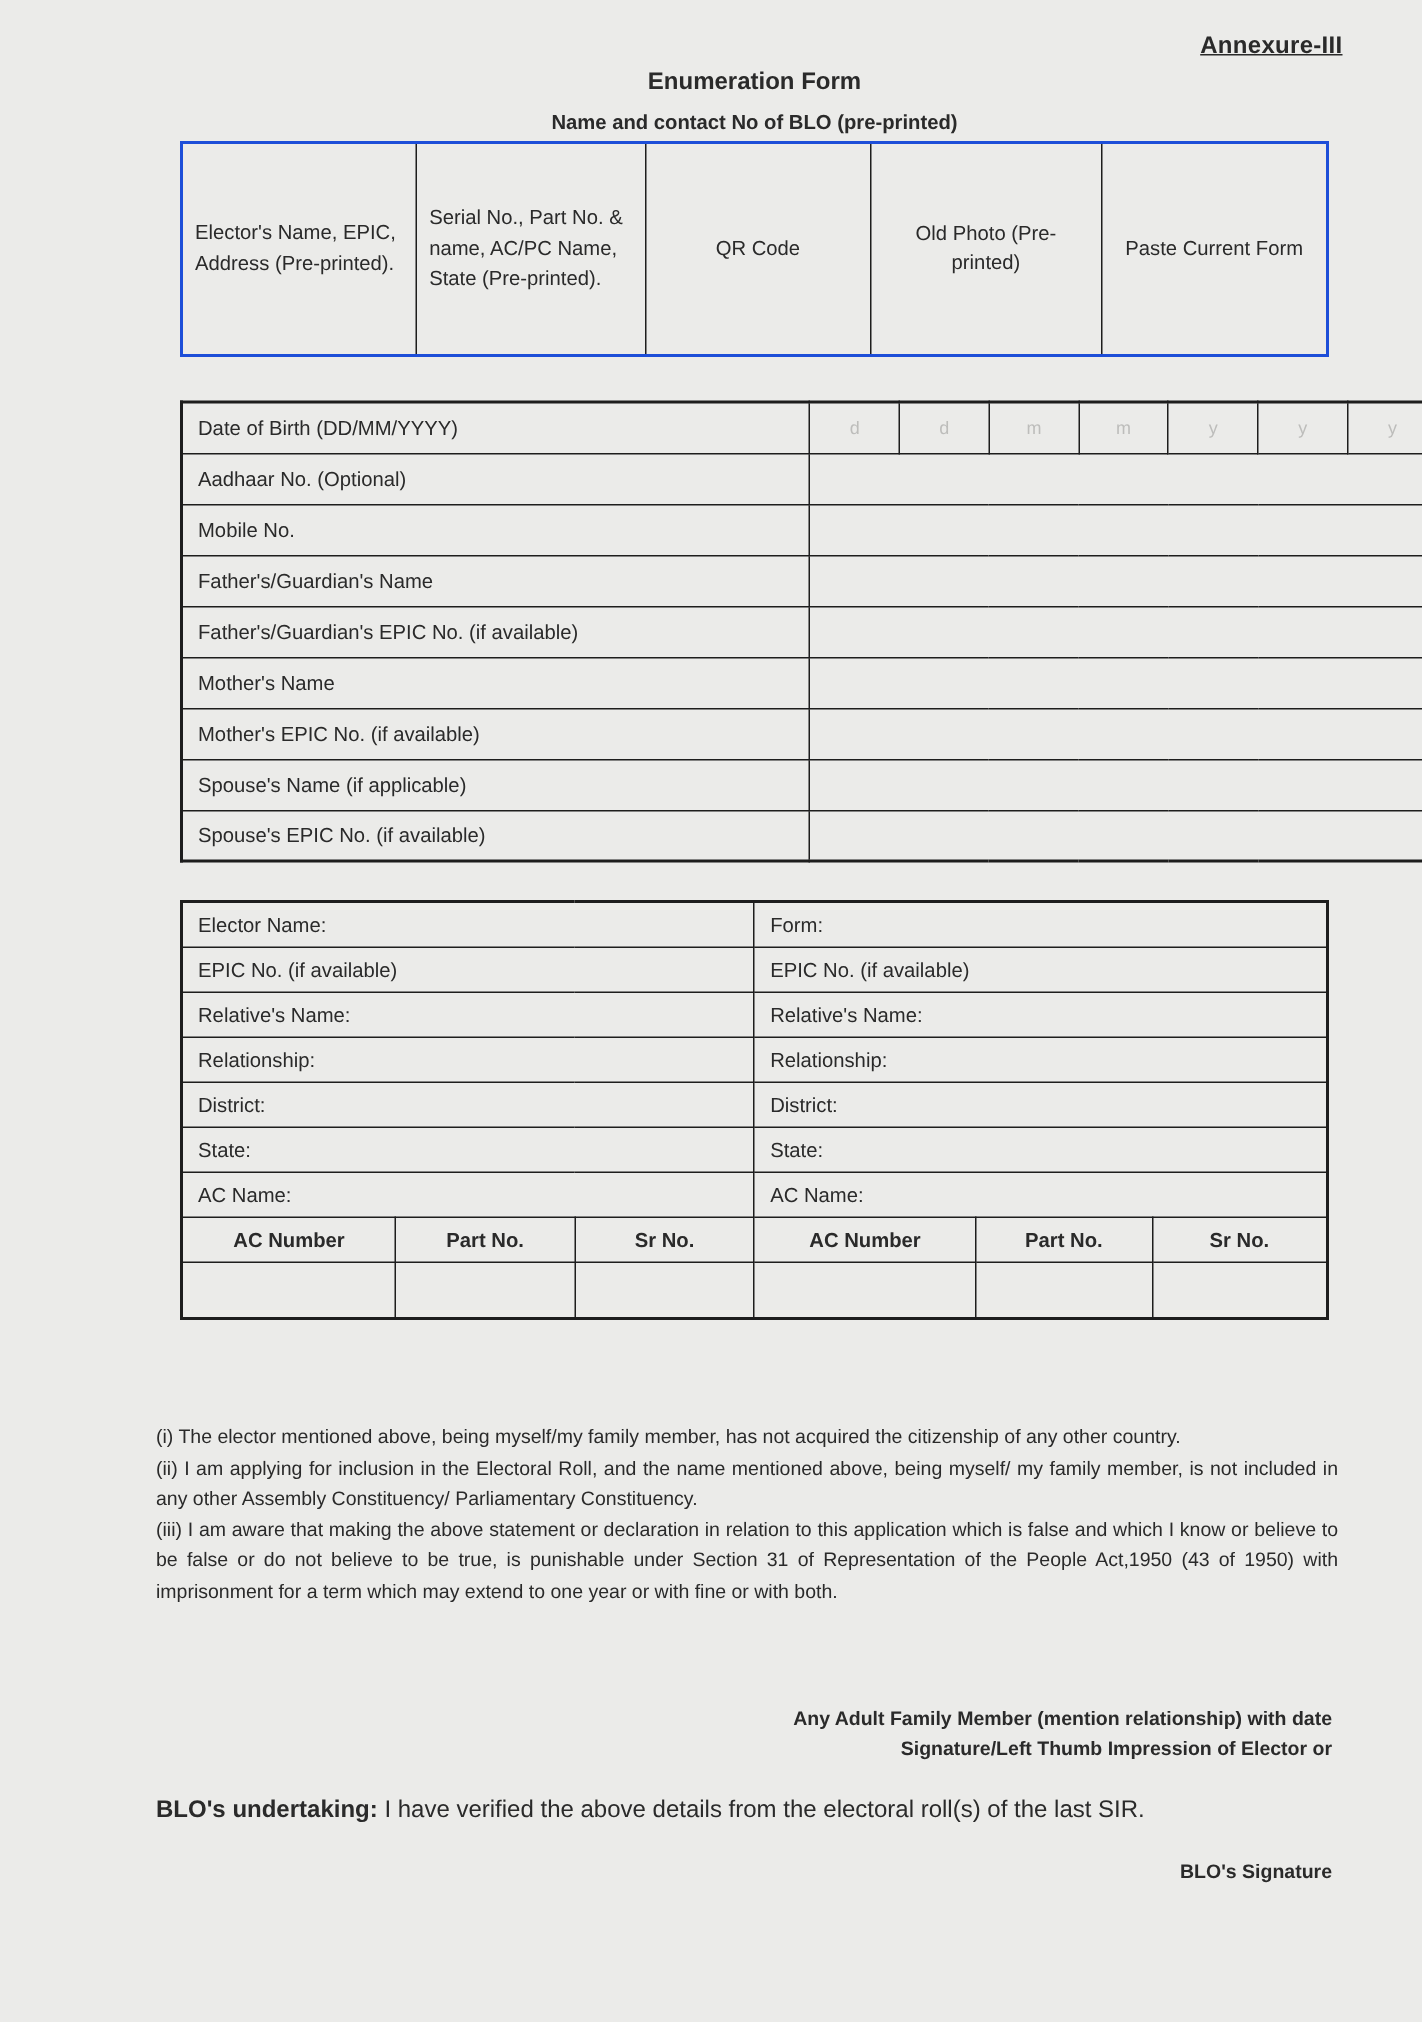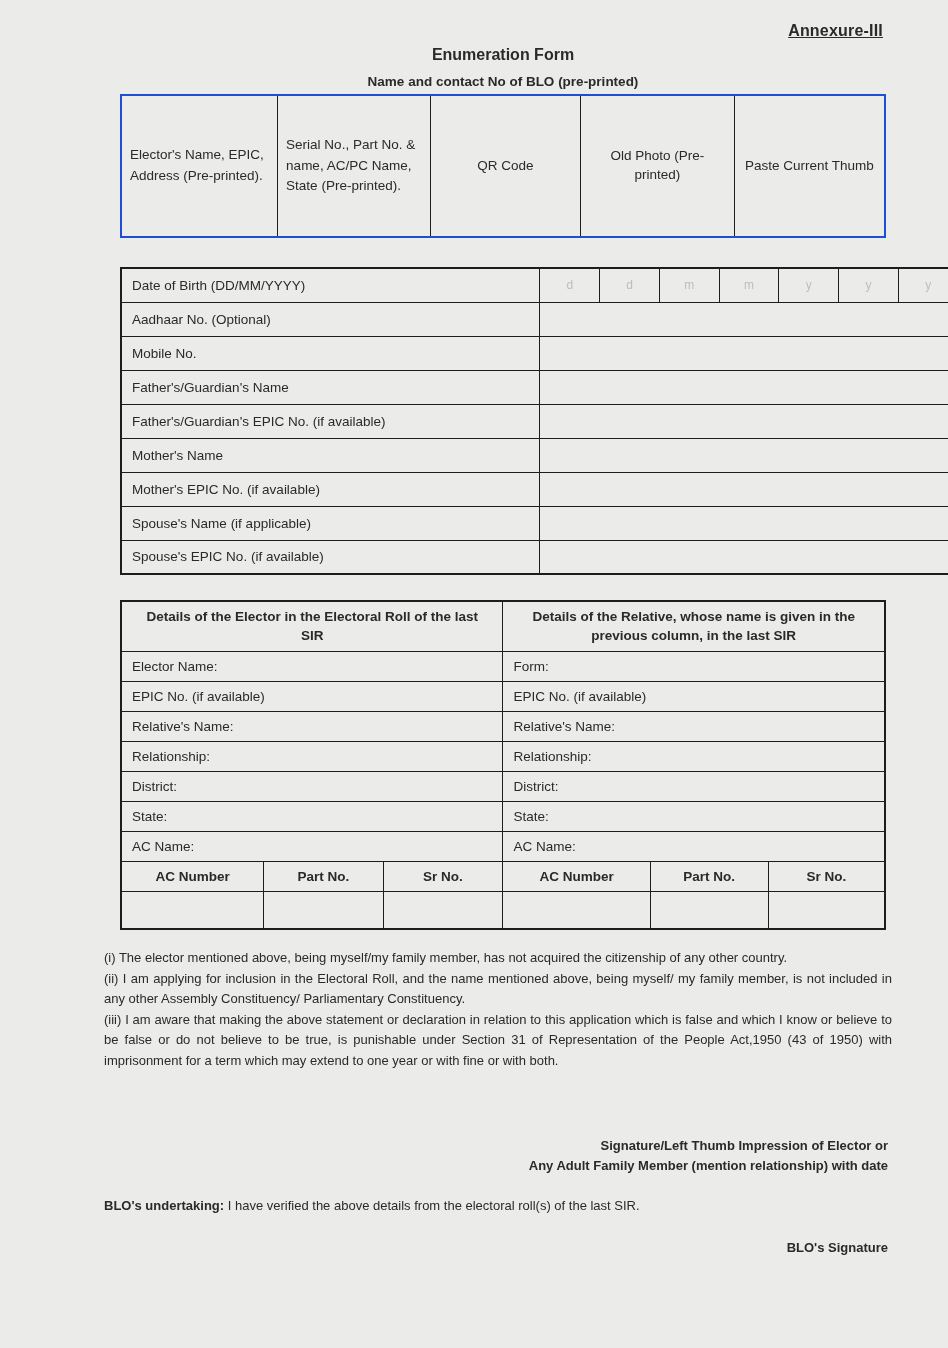--- a/index.html
+++ b/index.html
@@ -12,7 +12,7 @@
     overflow:hidden;
   }
   .annexure {
-    position:absolute; top:22px; right:65px;
+    position:absolute; top:22px; right:53px;
     font-size:16px; font-weight:bold; text-decoration:underline;
     letter-spacing:.2px;
     text-align:right;

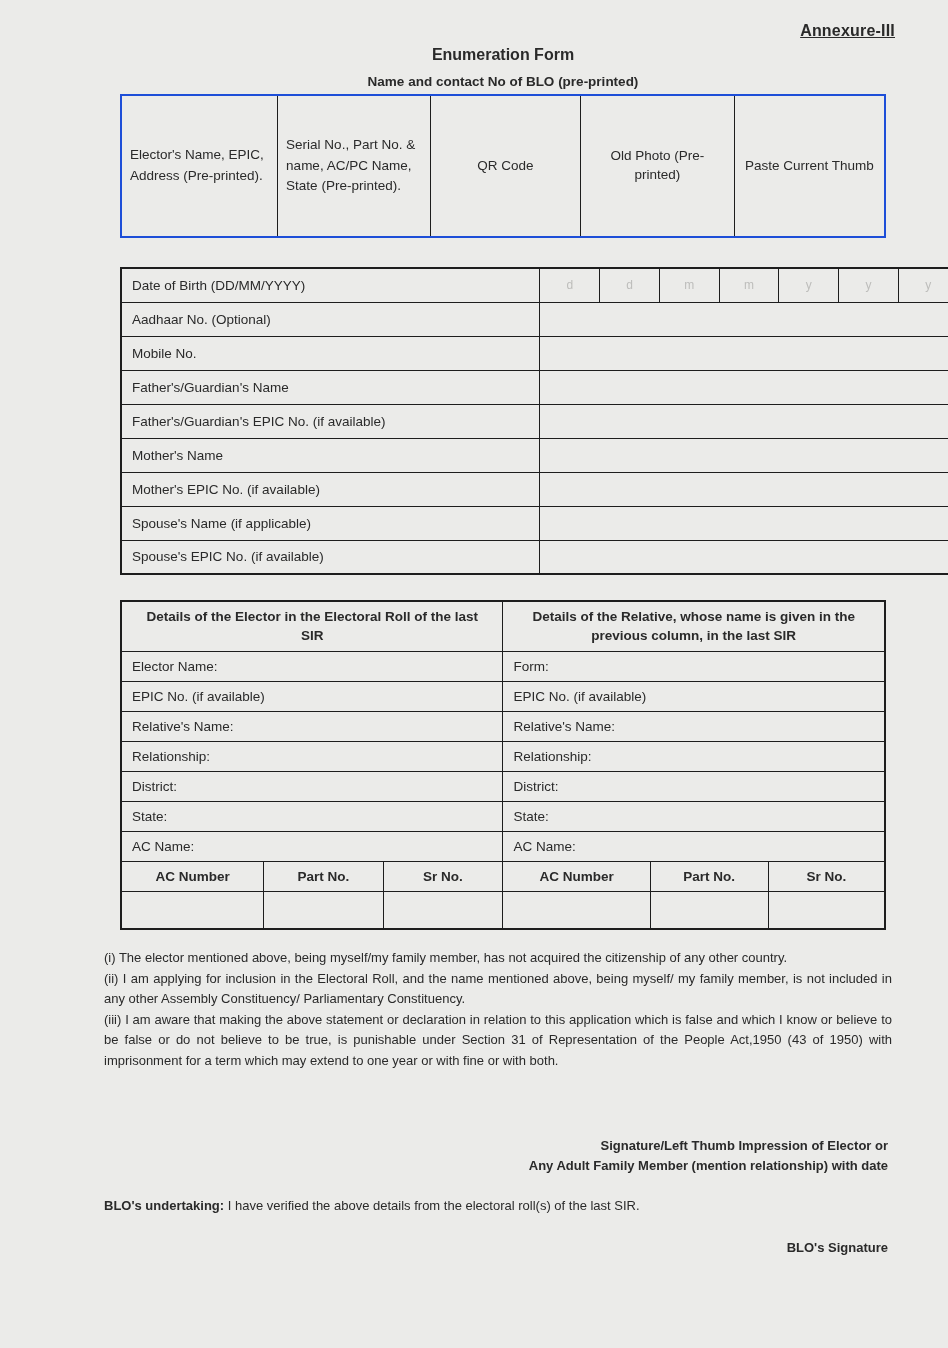--- a/index.html
+++ b/index.html
@@ -103,7 +103,7 @@
       <td class="cell-text">Serial No., Part No. &amp; name, AC/PC Name, State (Pre-printed).</td>
       <td class="cell-center">QR Code</td>
       <td class="cell-center">Old Photo (Pre-printed)</td>
-      <td class="cell-center">Paste Current Thumb</td>
+      <td class="cell-center">Paste Current Form</td>
     </tr>
   </tbody>
     </table>

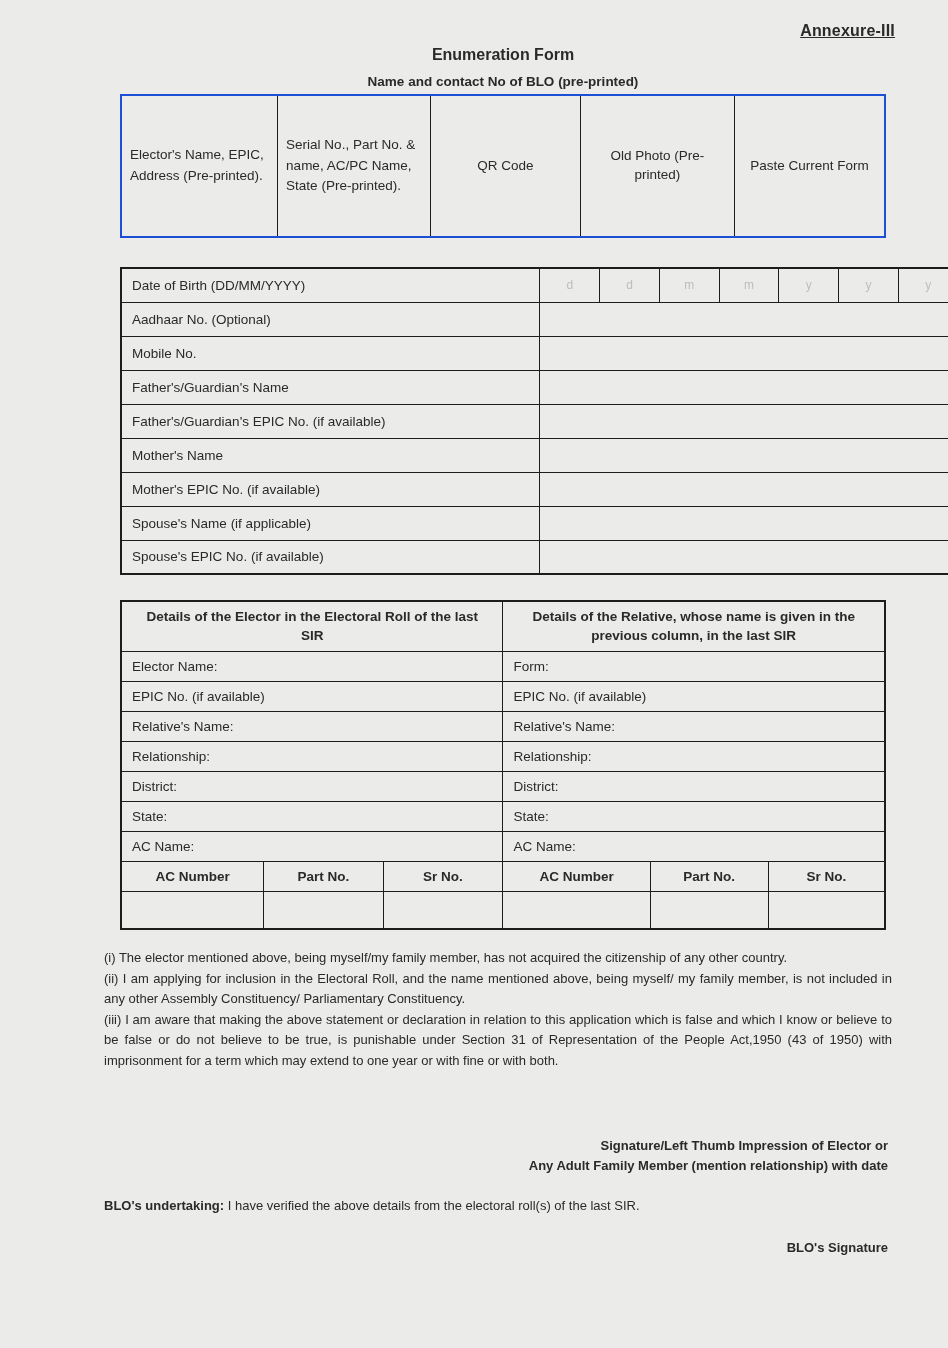--- a/index.html
+++ b/index.html
@@ -177,10 +177,6 @@
         <col style="width:15.3%">
     </colgroup>
     <tbody>
-        <tr>
-      <td class="hdr" colspan="3">Details of the Elector in the Electoral Roll of the last SIR</td>
-      <td class="hdr" colspan="3">Details of the Relative, whose name is given in the previous column, in the last SIR</td>
-    </tr>
     <tr>
       <td class="lbl" colspan="3">Elector Name:</td>
       <td class="lbl" colspan="3">Form:</td>

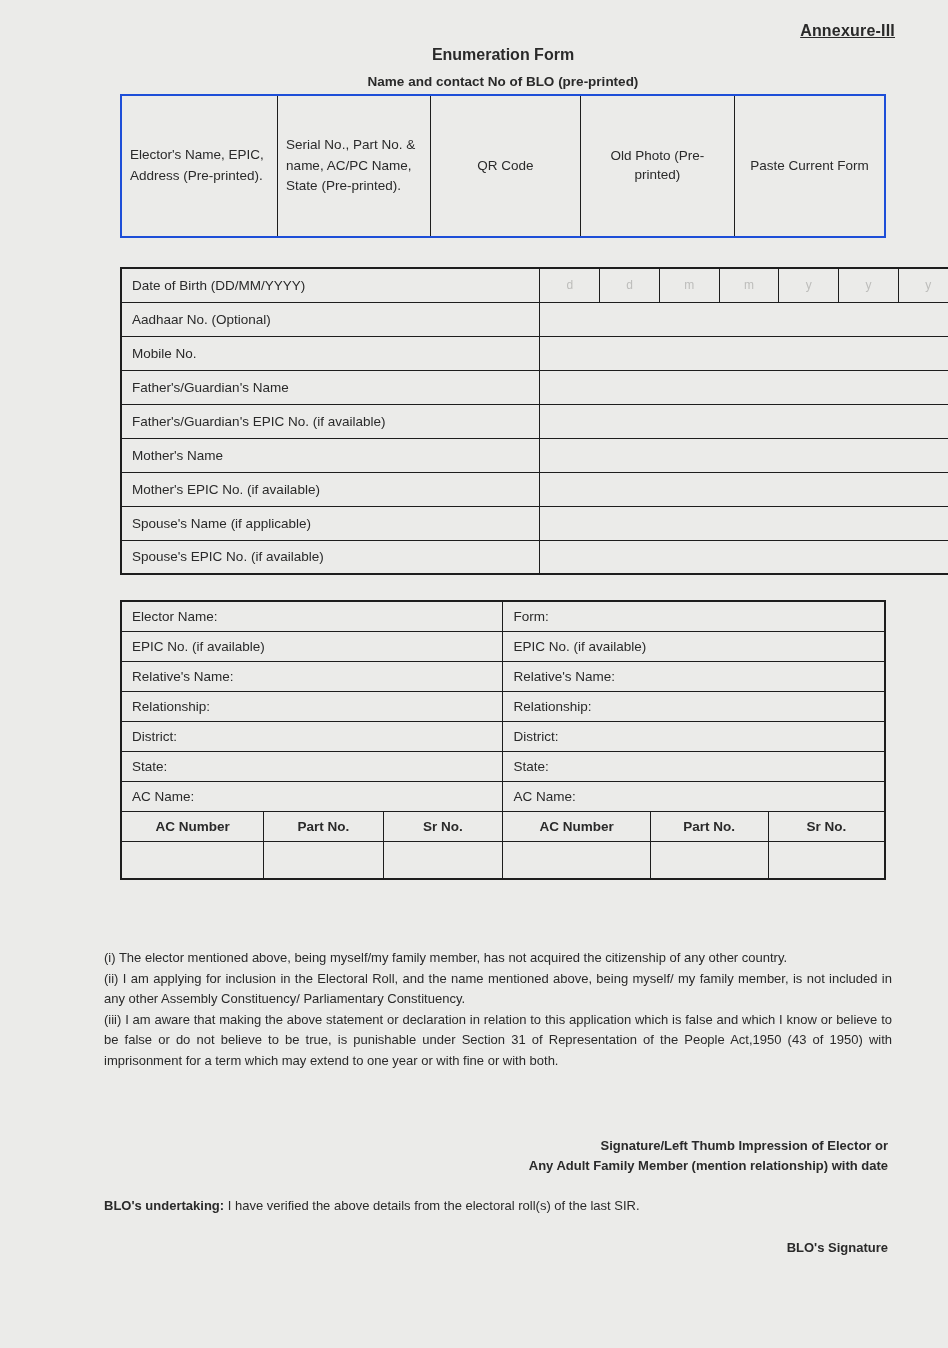--- a/index.html
+++ b/index.html
@@ -231,8 +231,8 @@
   </div>
 
   <div class="sig-elector">
+    <div>Any Adult Family Member (mention relationship) with date</div>
     <div>Signature/Left Thumb Impression of Elector or</div>
-    <div>Any Adult Family Member (mention relationship) with date</div>
   </div>
 
   <div class="blo-undertaking">

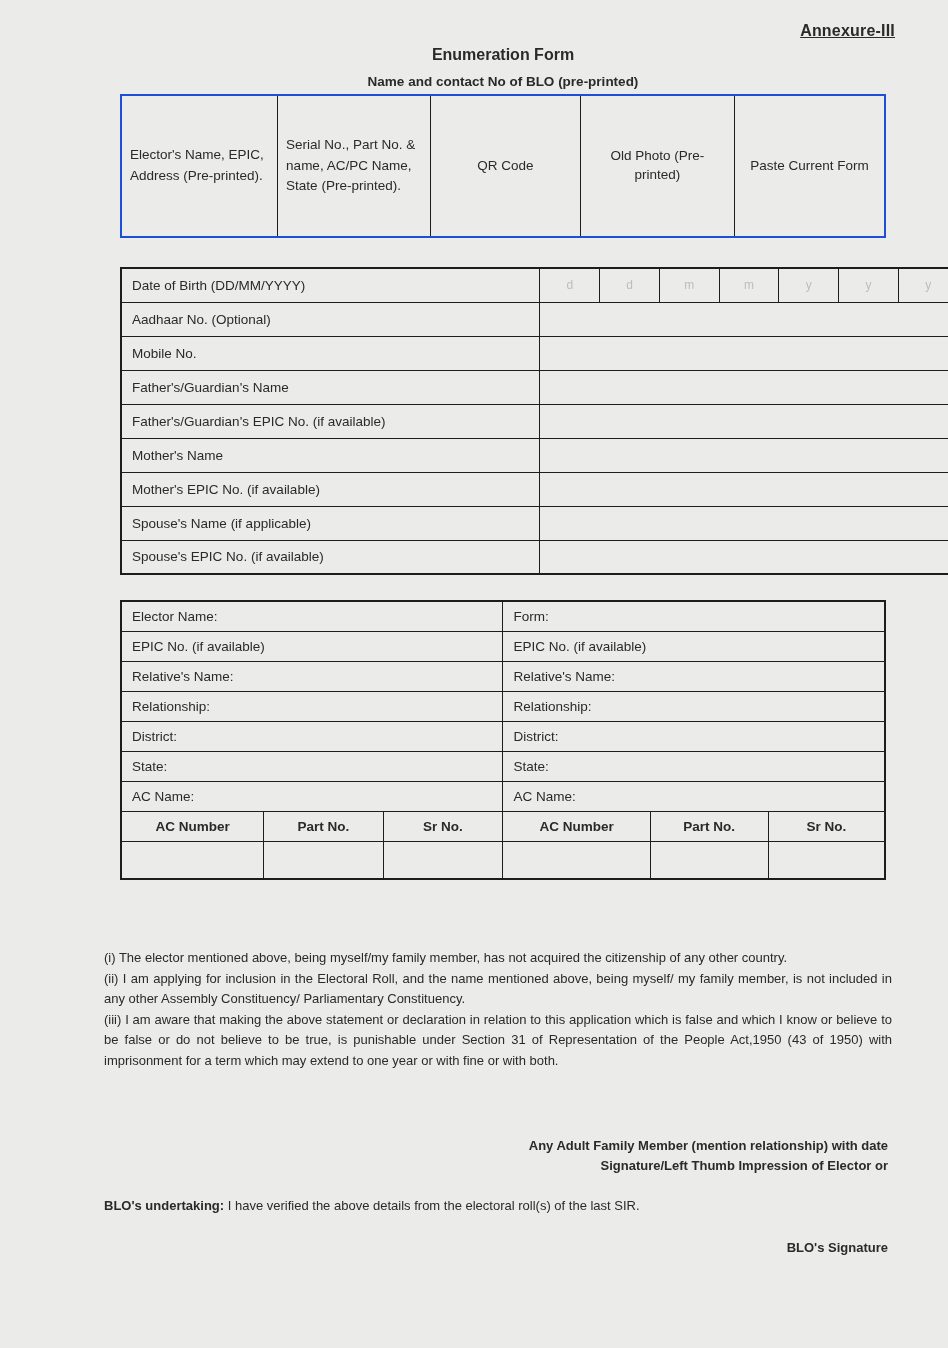--- a/index.html
+++ b/index.html
@@ -72,7 +72,7 @@
   }
   .blo-undertaking {
     position:absolute; top:1198px; left:104px; width:788px;
-    font-size:13px;
+    font-size:16px;
   }
   .blo-undertaking b { font-weight:bold; }
   .blo-signature {

